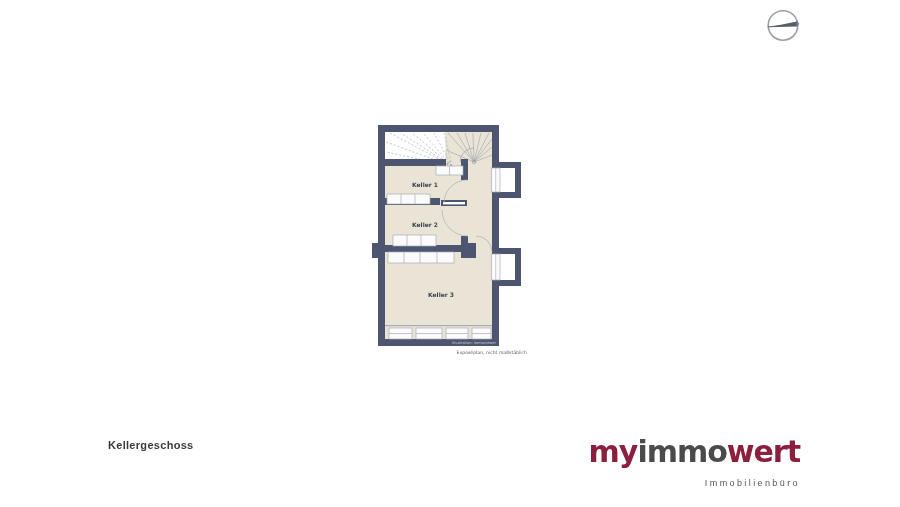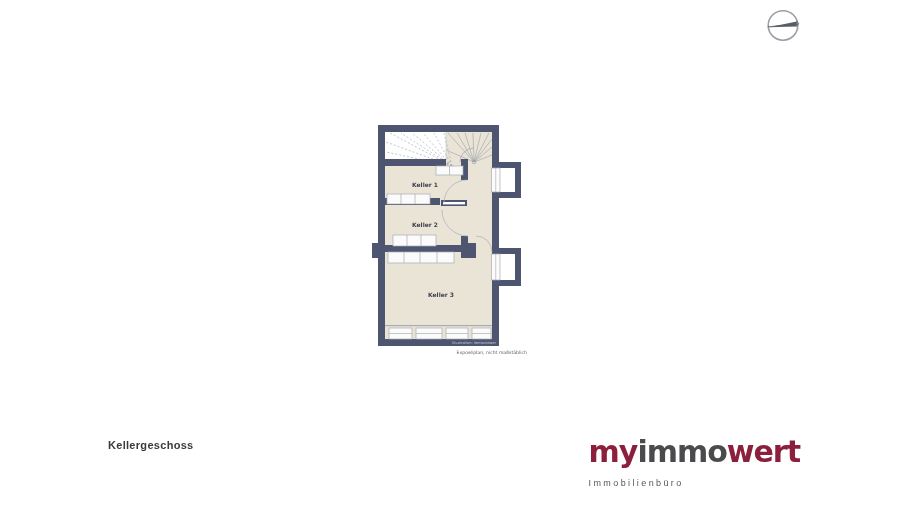--- a/index.html
+++ b/index.html
@@ -18,7 +18,7 @@
   }
   .logo{
     position:absolute;right:100px;top:437px;
-    line-height:1;
+    text-align:right;line-height:1;
   }
   .logo-main{
     font-size:30px;font-weight:bold;letter-spacing:-1px;

